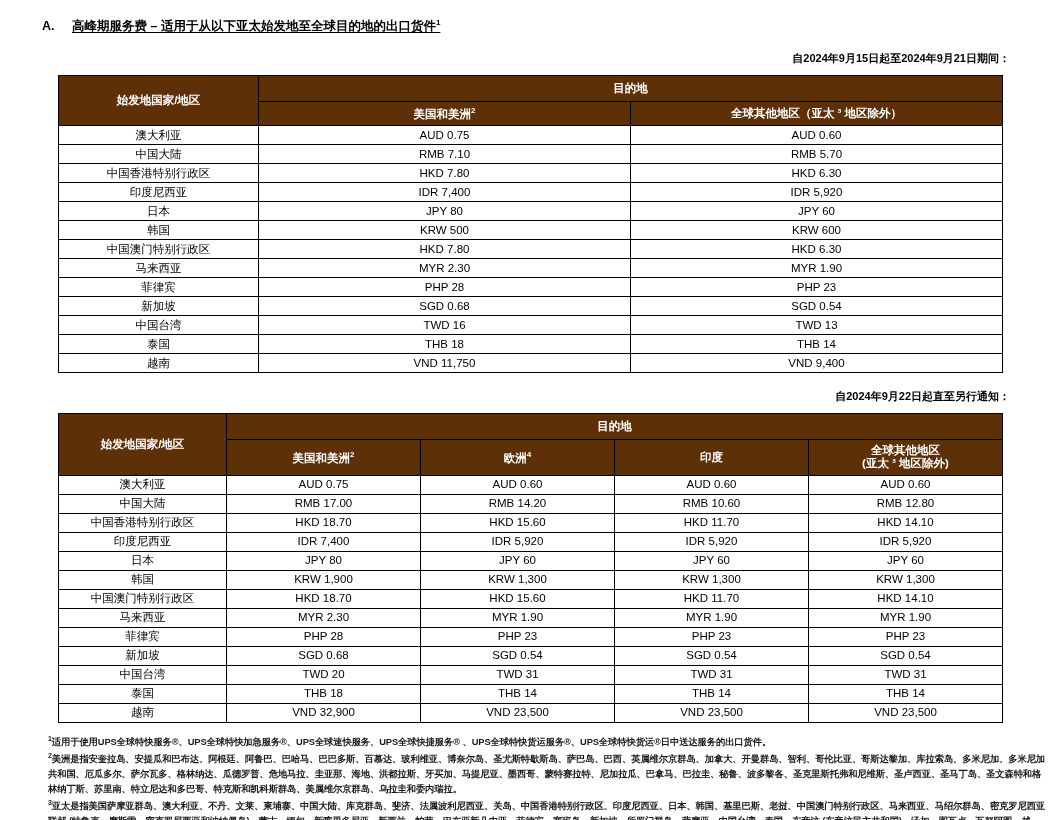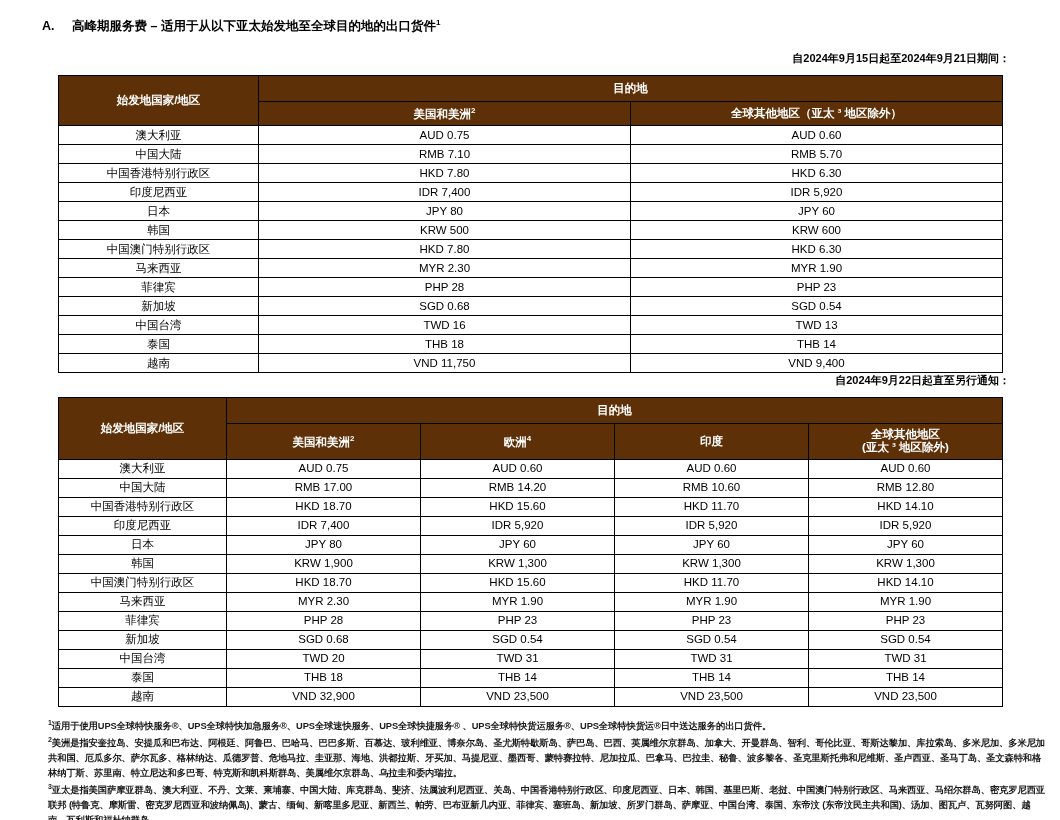--- a/index.html
+++ b/index.html
@@ -36,6 +36,7 @@
     flex: 0 0 30px;
   }
   .section-title {
+    text-decoration: underline;
     text-underline-offset: 2px;
   }
   .sup {

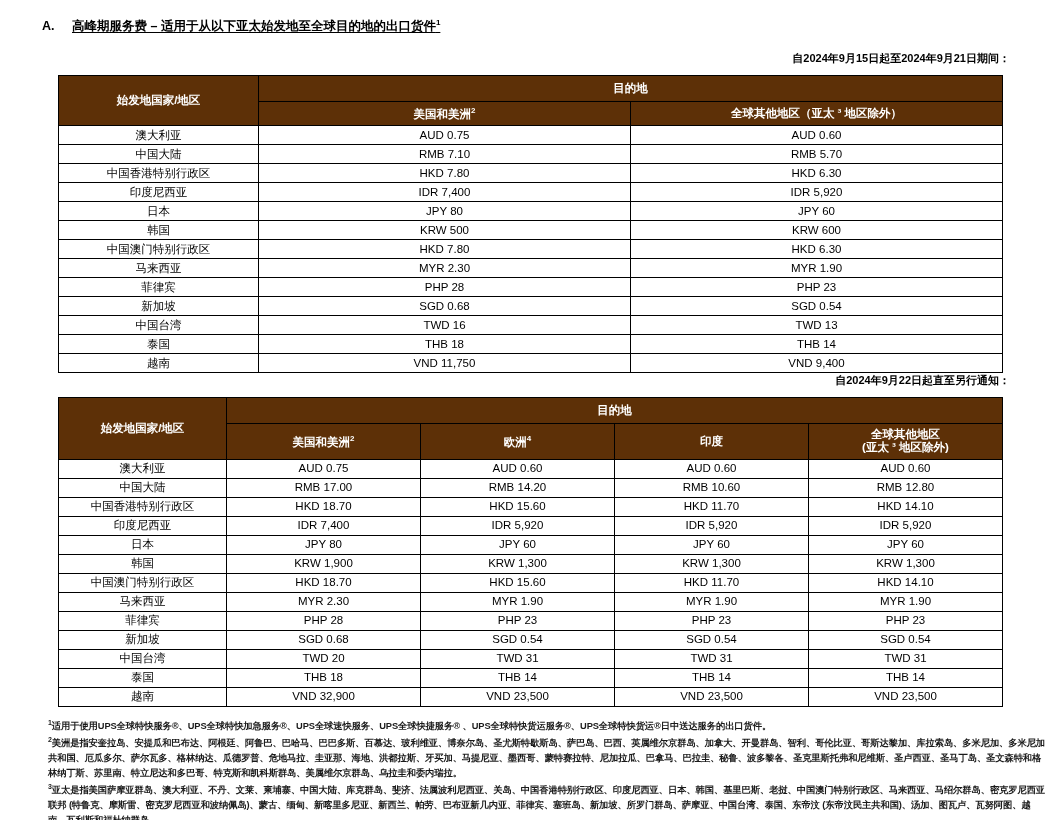--- a/index.html
+++ b/index.html
@@ -53,6 +53,7 @@
     text-align: right;
   }
   .period-label.second {
+    margin-top: 16px;
   }
 
   

